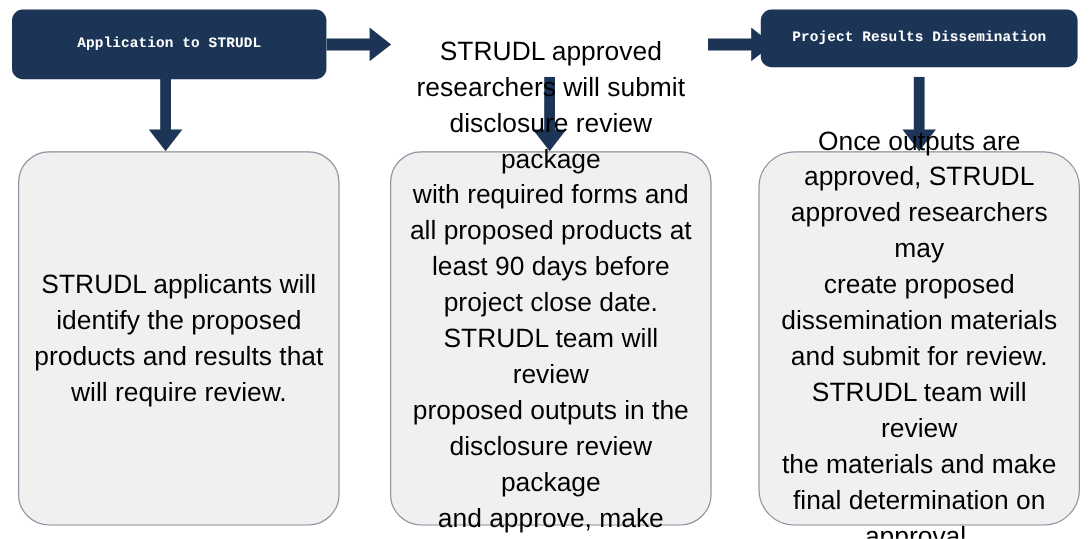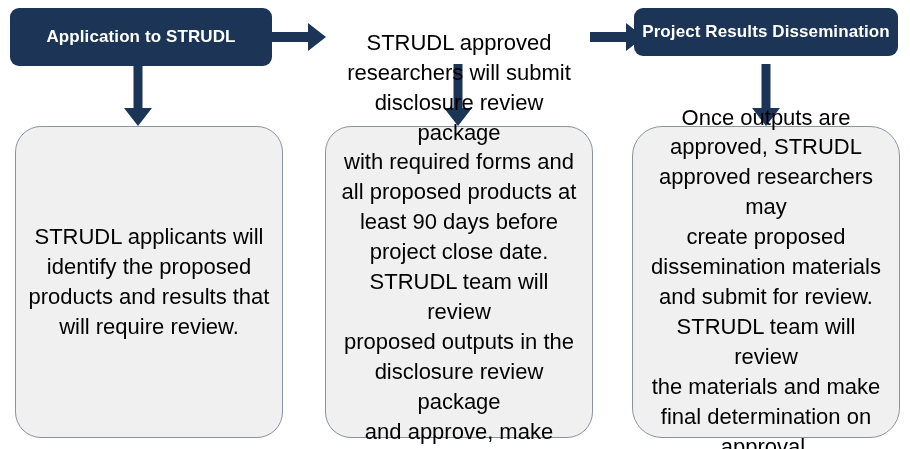--- a/index.html
+++ b/index.html
@@ -33,11 +33,12 @@
   .stage-header-label {
     color: #ffffff;
     font-weight: bold;
-    font-size: 17px;
+    font-size: 12px;
     letter-spacing: 0.1px;
     text-align: center;
     line-height: 1.1;
     white-space: nowrap;
+    font-family: Liberation Mono, monospace;
   }
 
   

